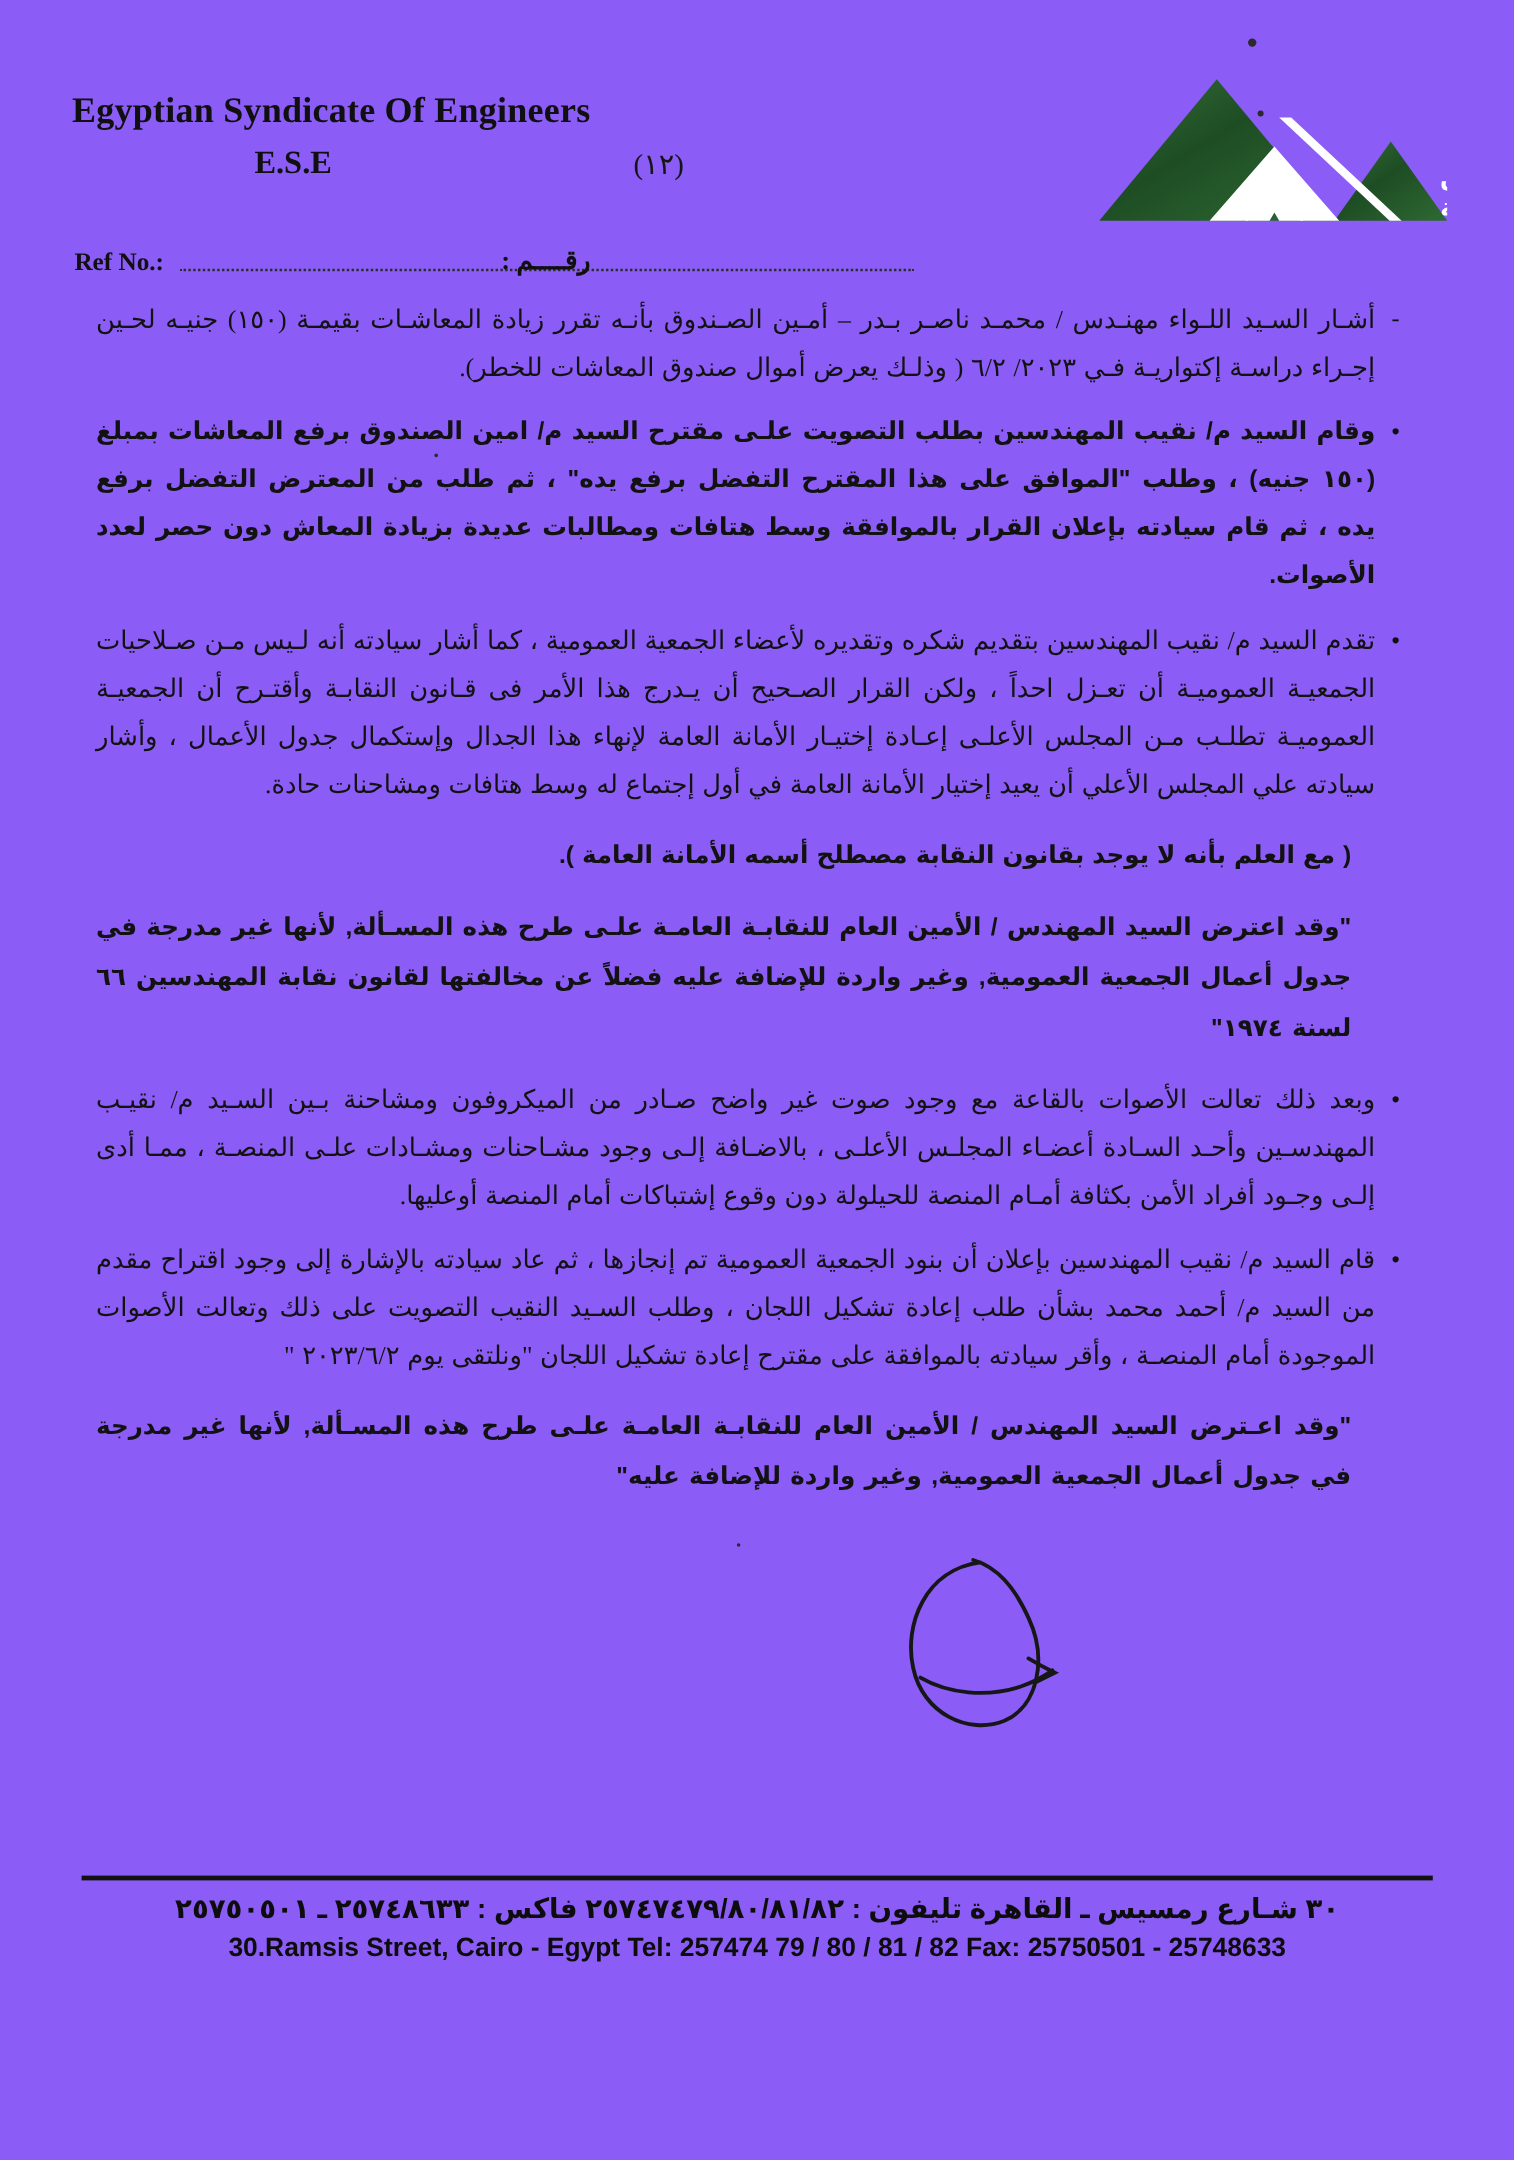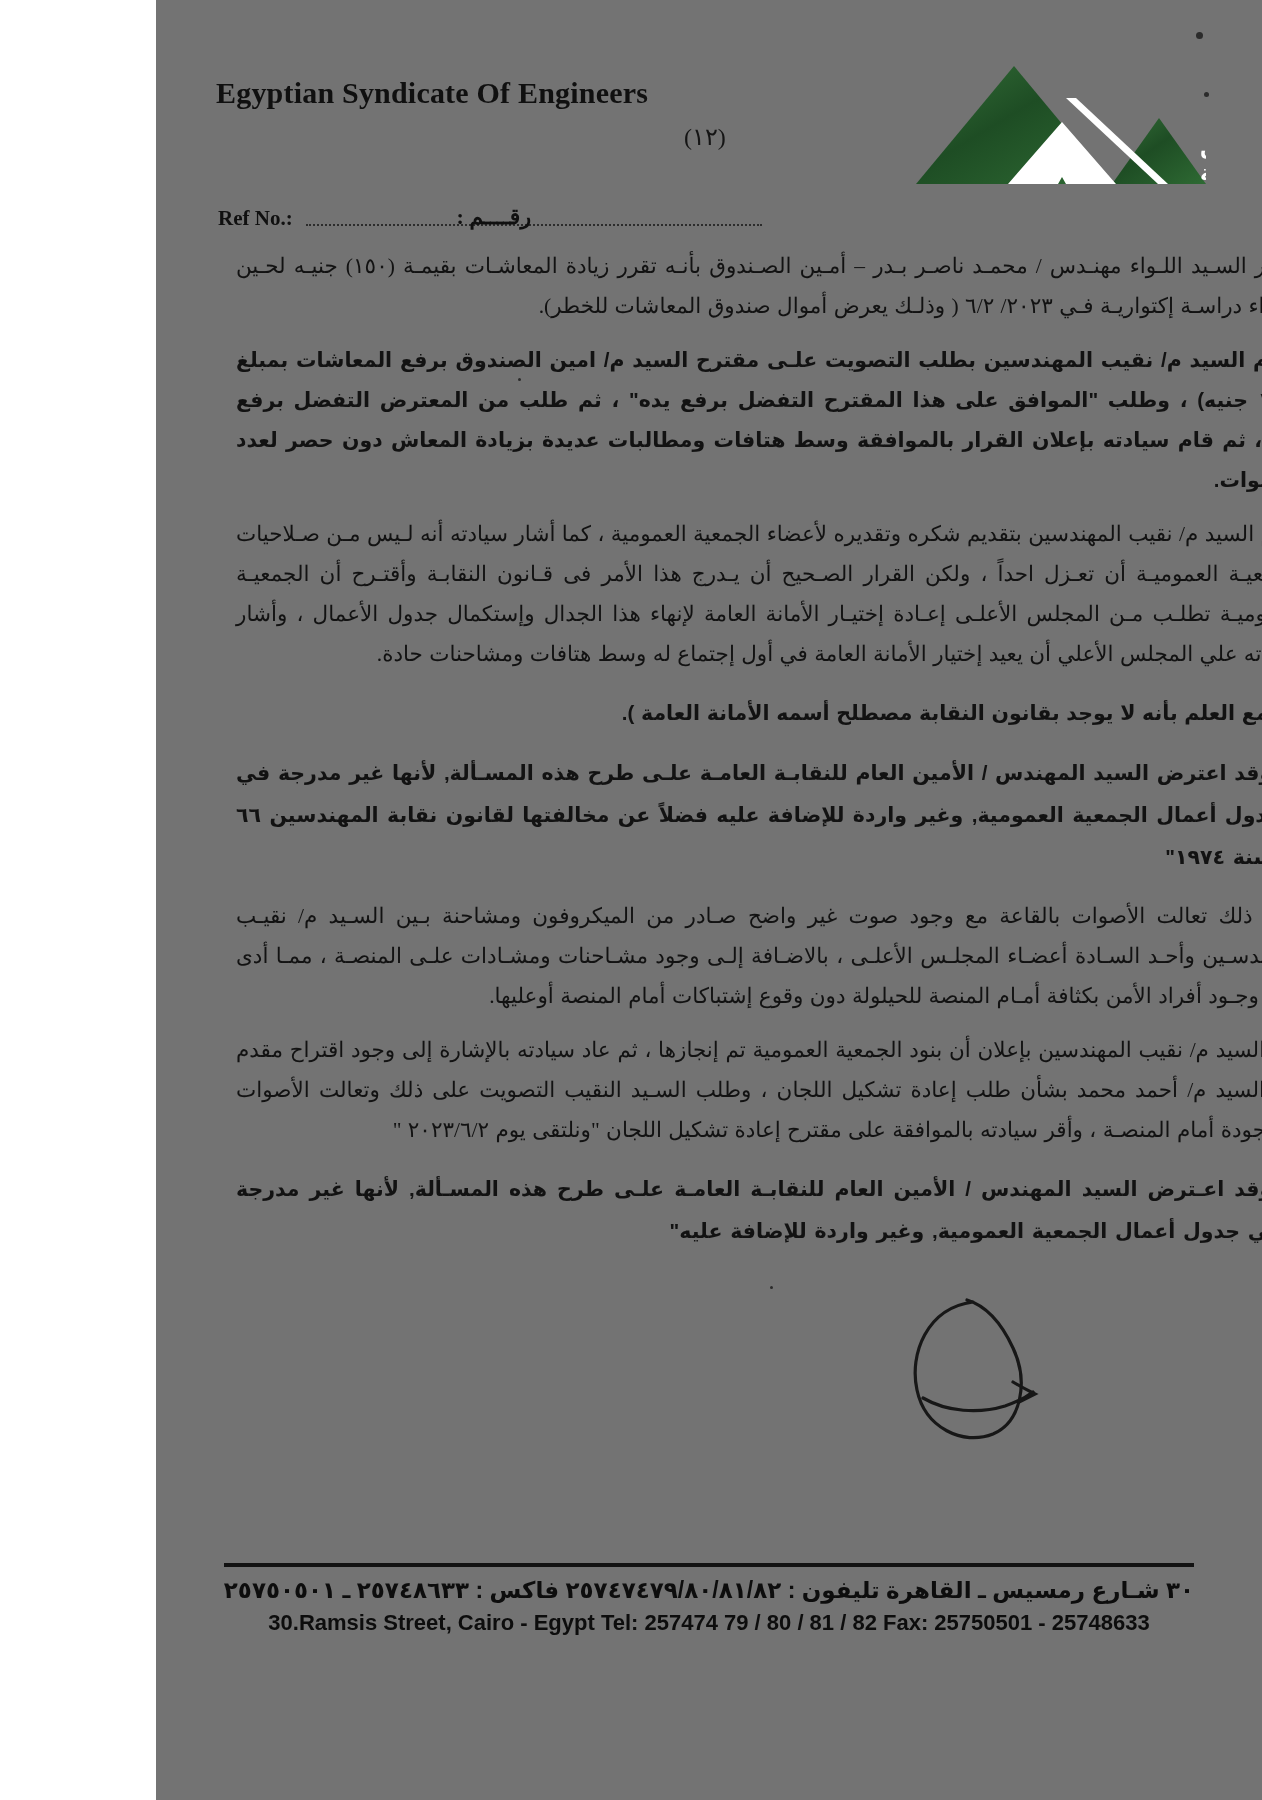--- a/index.html
+++ b/index.html
@@ -10,9 +10,9 @@
   }
   .page {
     position: relative;
-    width: 1106px;
+    width: 1262px;
     height: 1800px;
-    background: #737373;
+    background: #8b5cf6;
     overflow: hidden;
     font-family: "Liberation Serif", "DejaVu Serif", serif;
     color: #111;

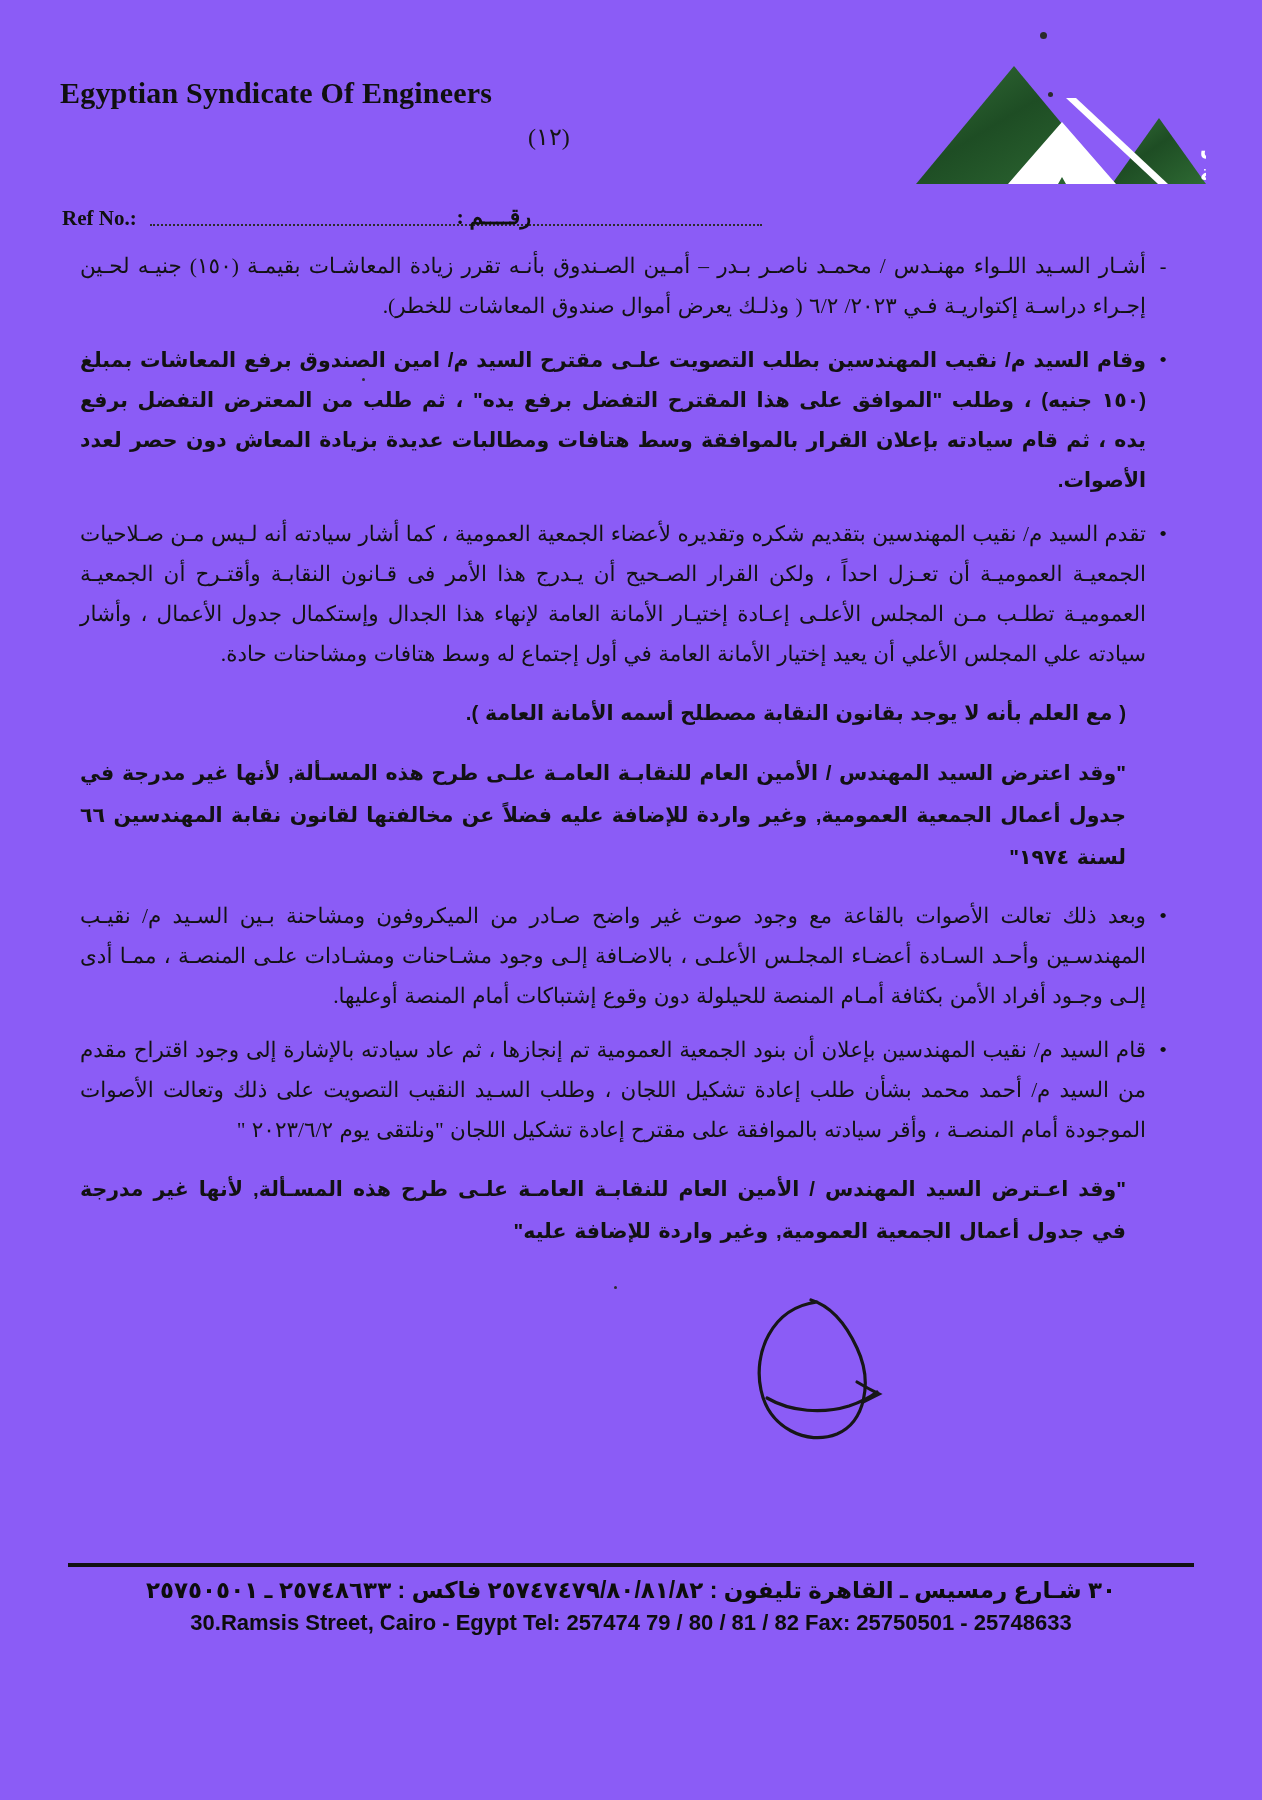--- a/index.html
+++ b/index.html
@@ -237,6 +237,7 @@
 
     <div class="hdr-titles">
       <div class="ese-title">Egyptian Syndicate Of Engineers</div>
+      <div class="ese-abbr">E.S.E</div>
     </div>
 
     <div class="page-num">(١٢)</div>

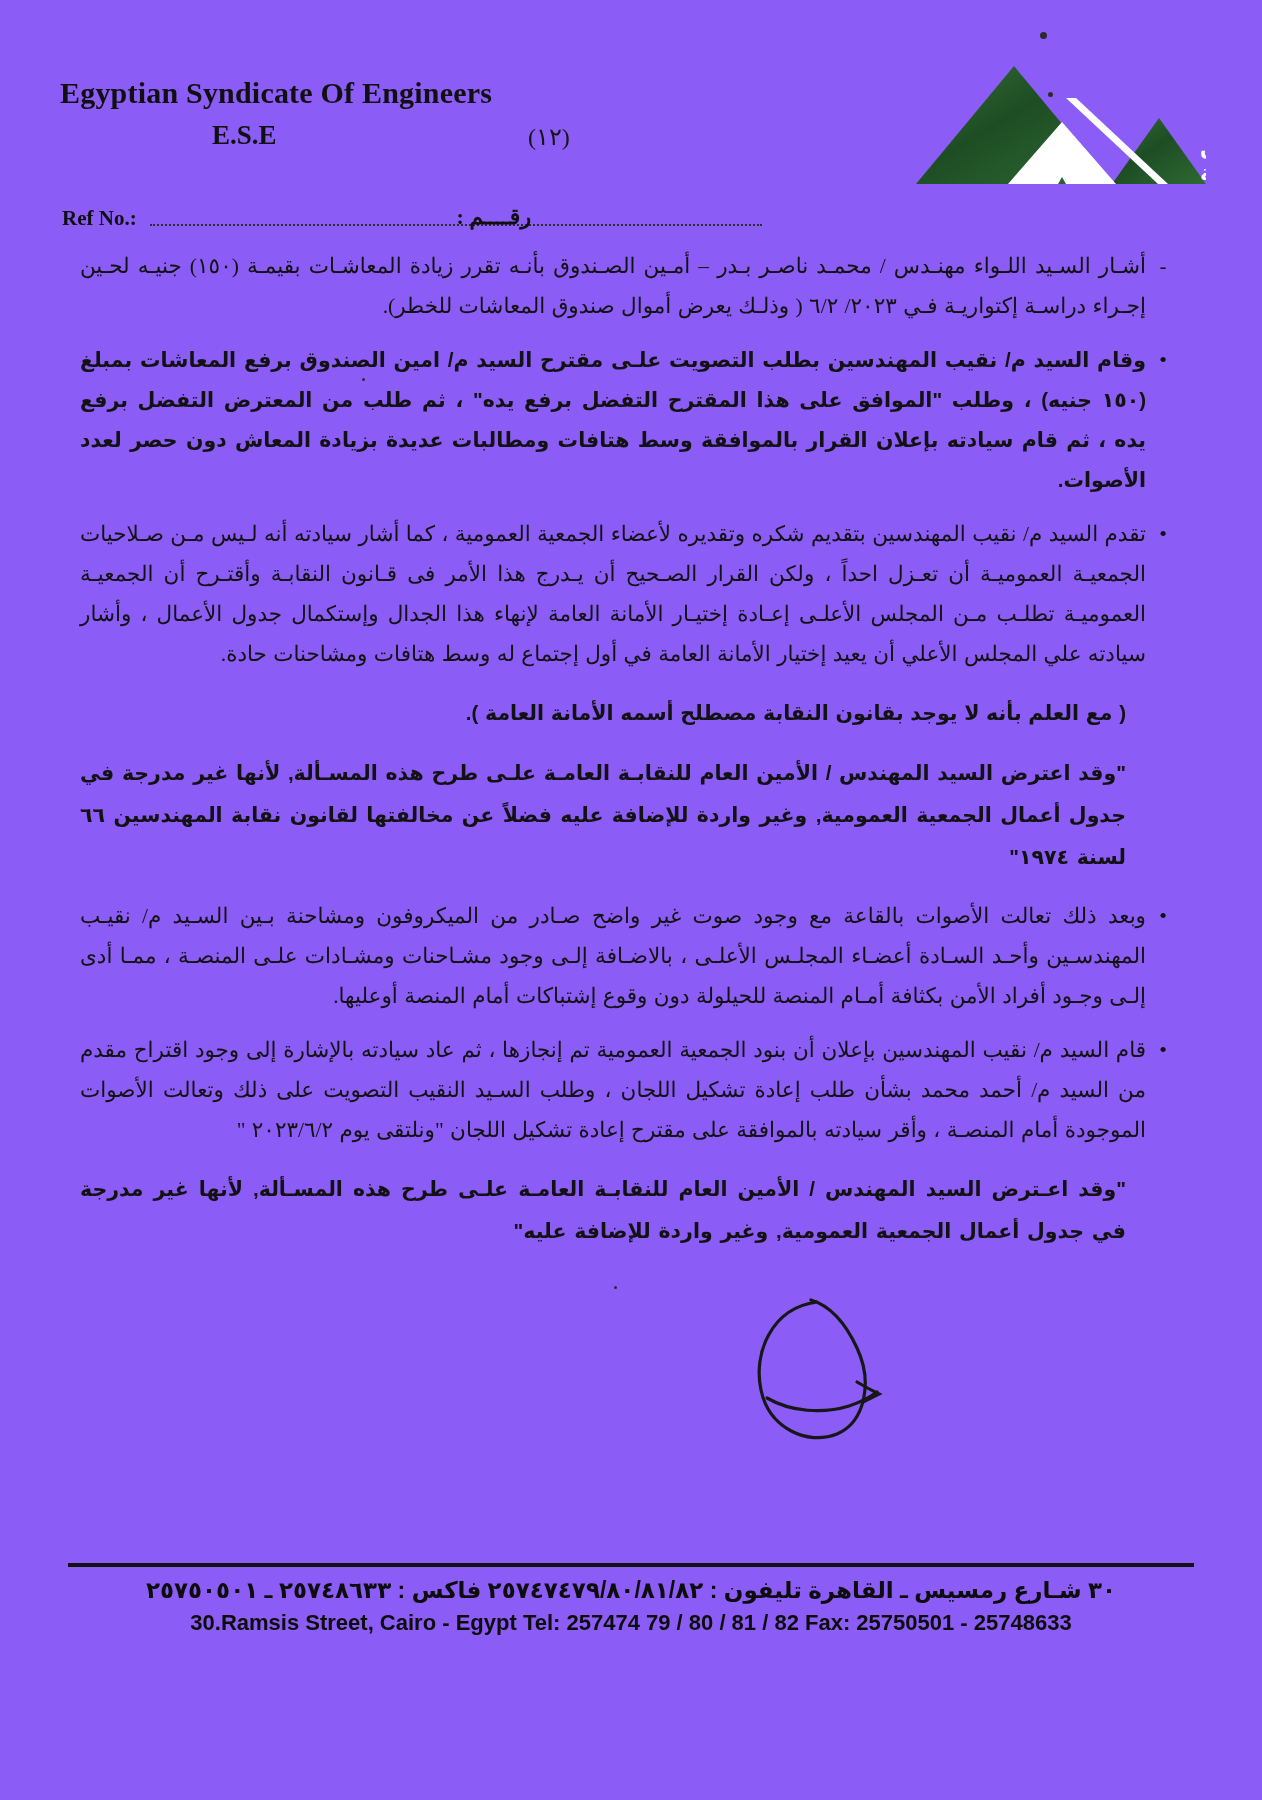--- a/index.html
+++ b/index.html
@@ -105,7 +105,7 @@
   }
   .field-ar {
     position: absolute;
-    right: 731px;
+    right: 770px;
     top: -2px;
     direction: rtl;
     font-family: "Liberation Serif", "DejaVu Serif", serif;

